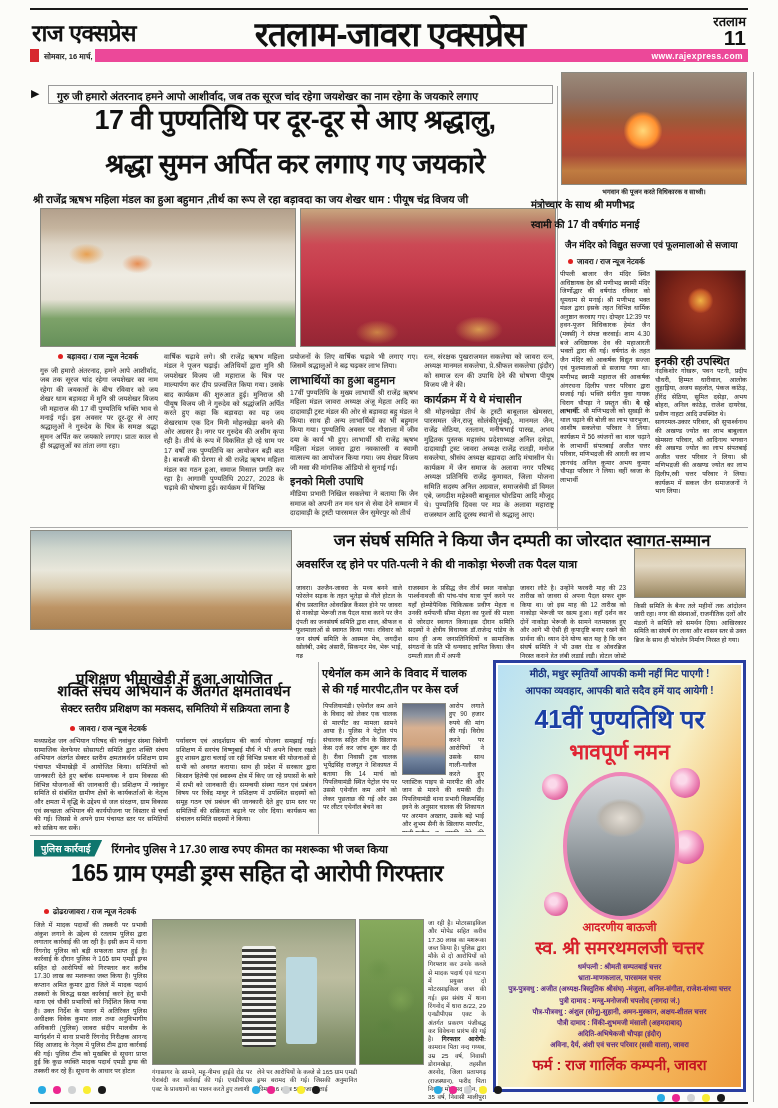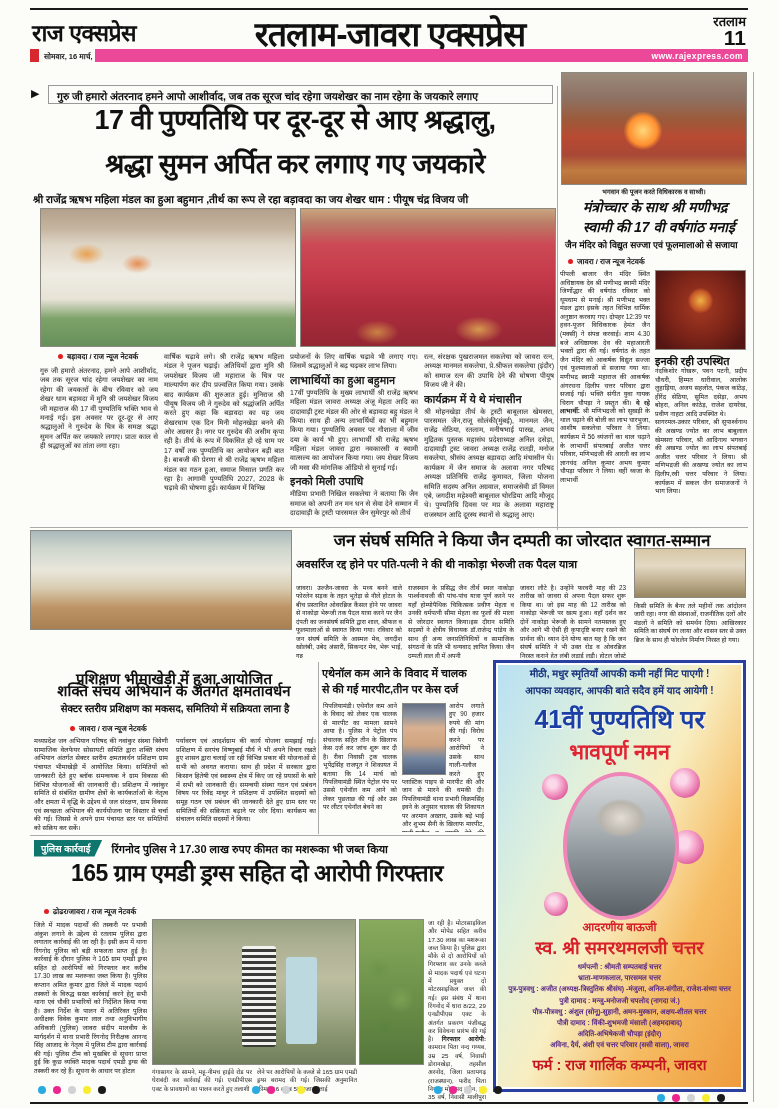--- a/index.html
+++ b/index.html
@@ -65,7 +65,7 @@
   .shakti-h{position:absolute;left:30px;width:288px;text-align:center;font-size:15px;font-weight:800;}
   .shakti-sub{position:absolute;left:32px;top:701px;width:286px;text-align:center;font-size:10px;font-weight:700;}
   .eth-h{position:absolute;left:322px;width:164px;font-size:11px;font-weight:800;}
-  .mani-h{position:absolute;left:583px;width:190px;font-size:14px;font-weight:800;font-style:italic;}
+  .mani-h{position:absolute;left:531px;width:190px;font-size:10px;font-weight:800;}
   .mani-sub{position:absolute;left:565px;top:238px;width:184px;font-size:9px;font-weight:700;}
   .colB-h{position:absolute;left:655px;top:353px;width:92px;font-size:11px;font-weight:800;}
   

